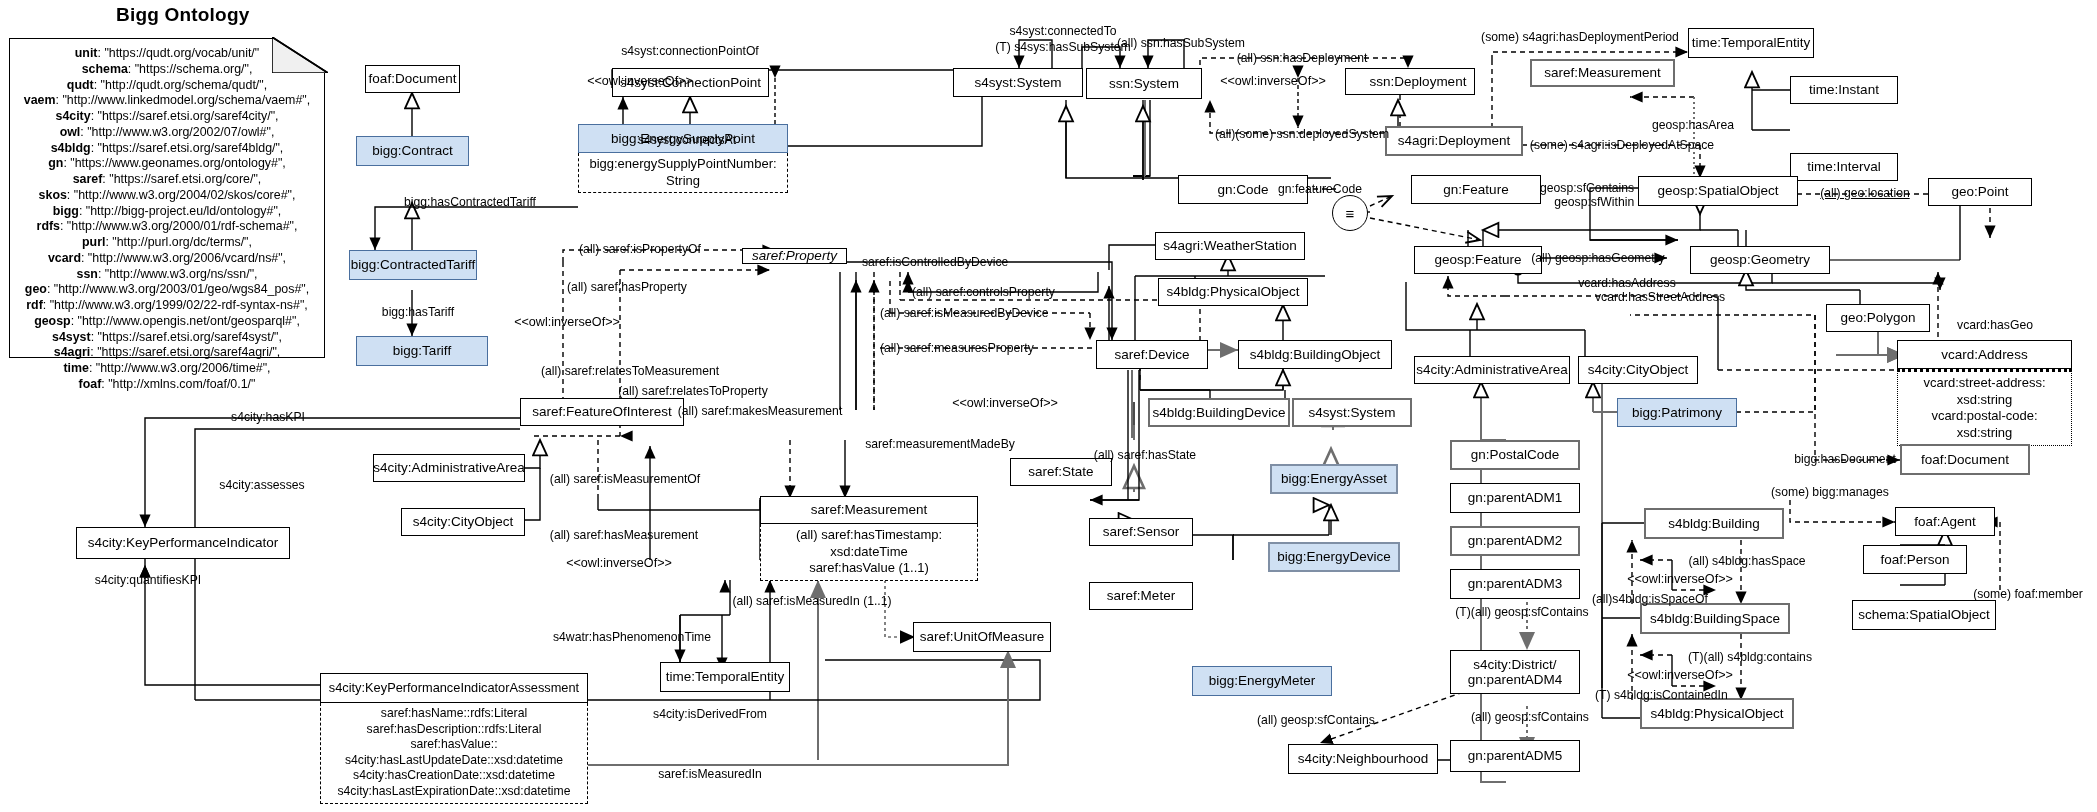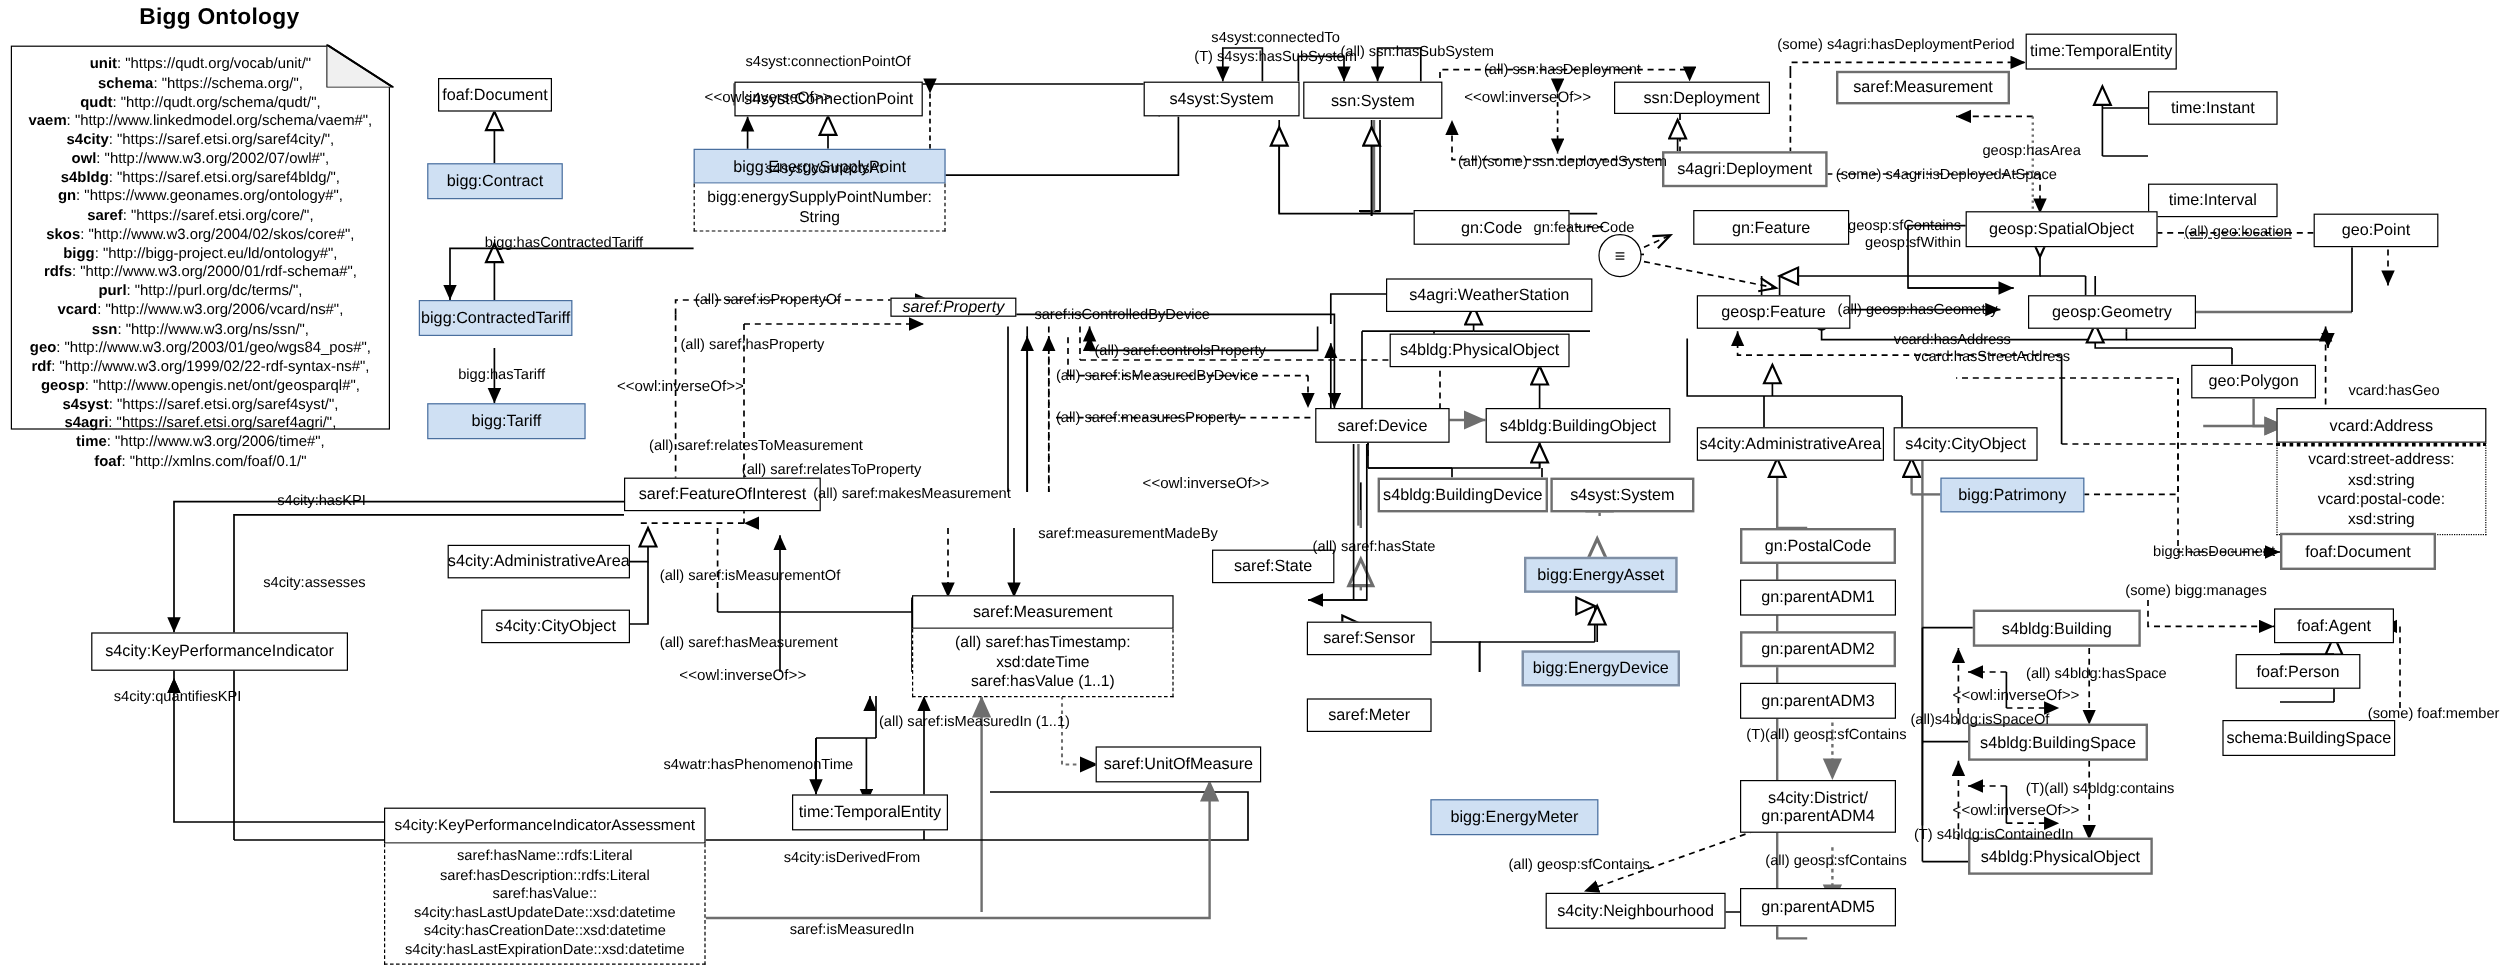--- a/index.html
+++ b/index.html
@@ -520,7 +520,7 @@
   <div class="node" style="left:1928px;top:178px;width:104px;height:28px;">geo:Point</div>
 
   <div class="node" style="left:742px;top:248px;width:105px;height:16px;font-style:italic;">saref:Property</div>
-  <div class="node" style="left:1155px;top:232px;width:172px;height:28px;">s4agri:WeatherStation</div>
+  <div class="node" style="left:1155px;top:232px;width:150px;height:28px;">s4agri:WeatherStation</div>
   <div class="node" style="left:1158px;top:278px;width:150px;height:28px;">s4bldg:PhysicalObject</div>
   <div class="node" style="left:1096px;top:340px;width:112px;height:29px;">saref:Device</div>
   <div class="node" style="left:1238px;top:340px;width:154px;height:29px;">s4bldg:BuildingObject</div>

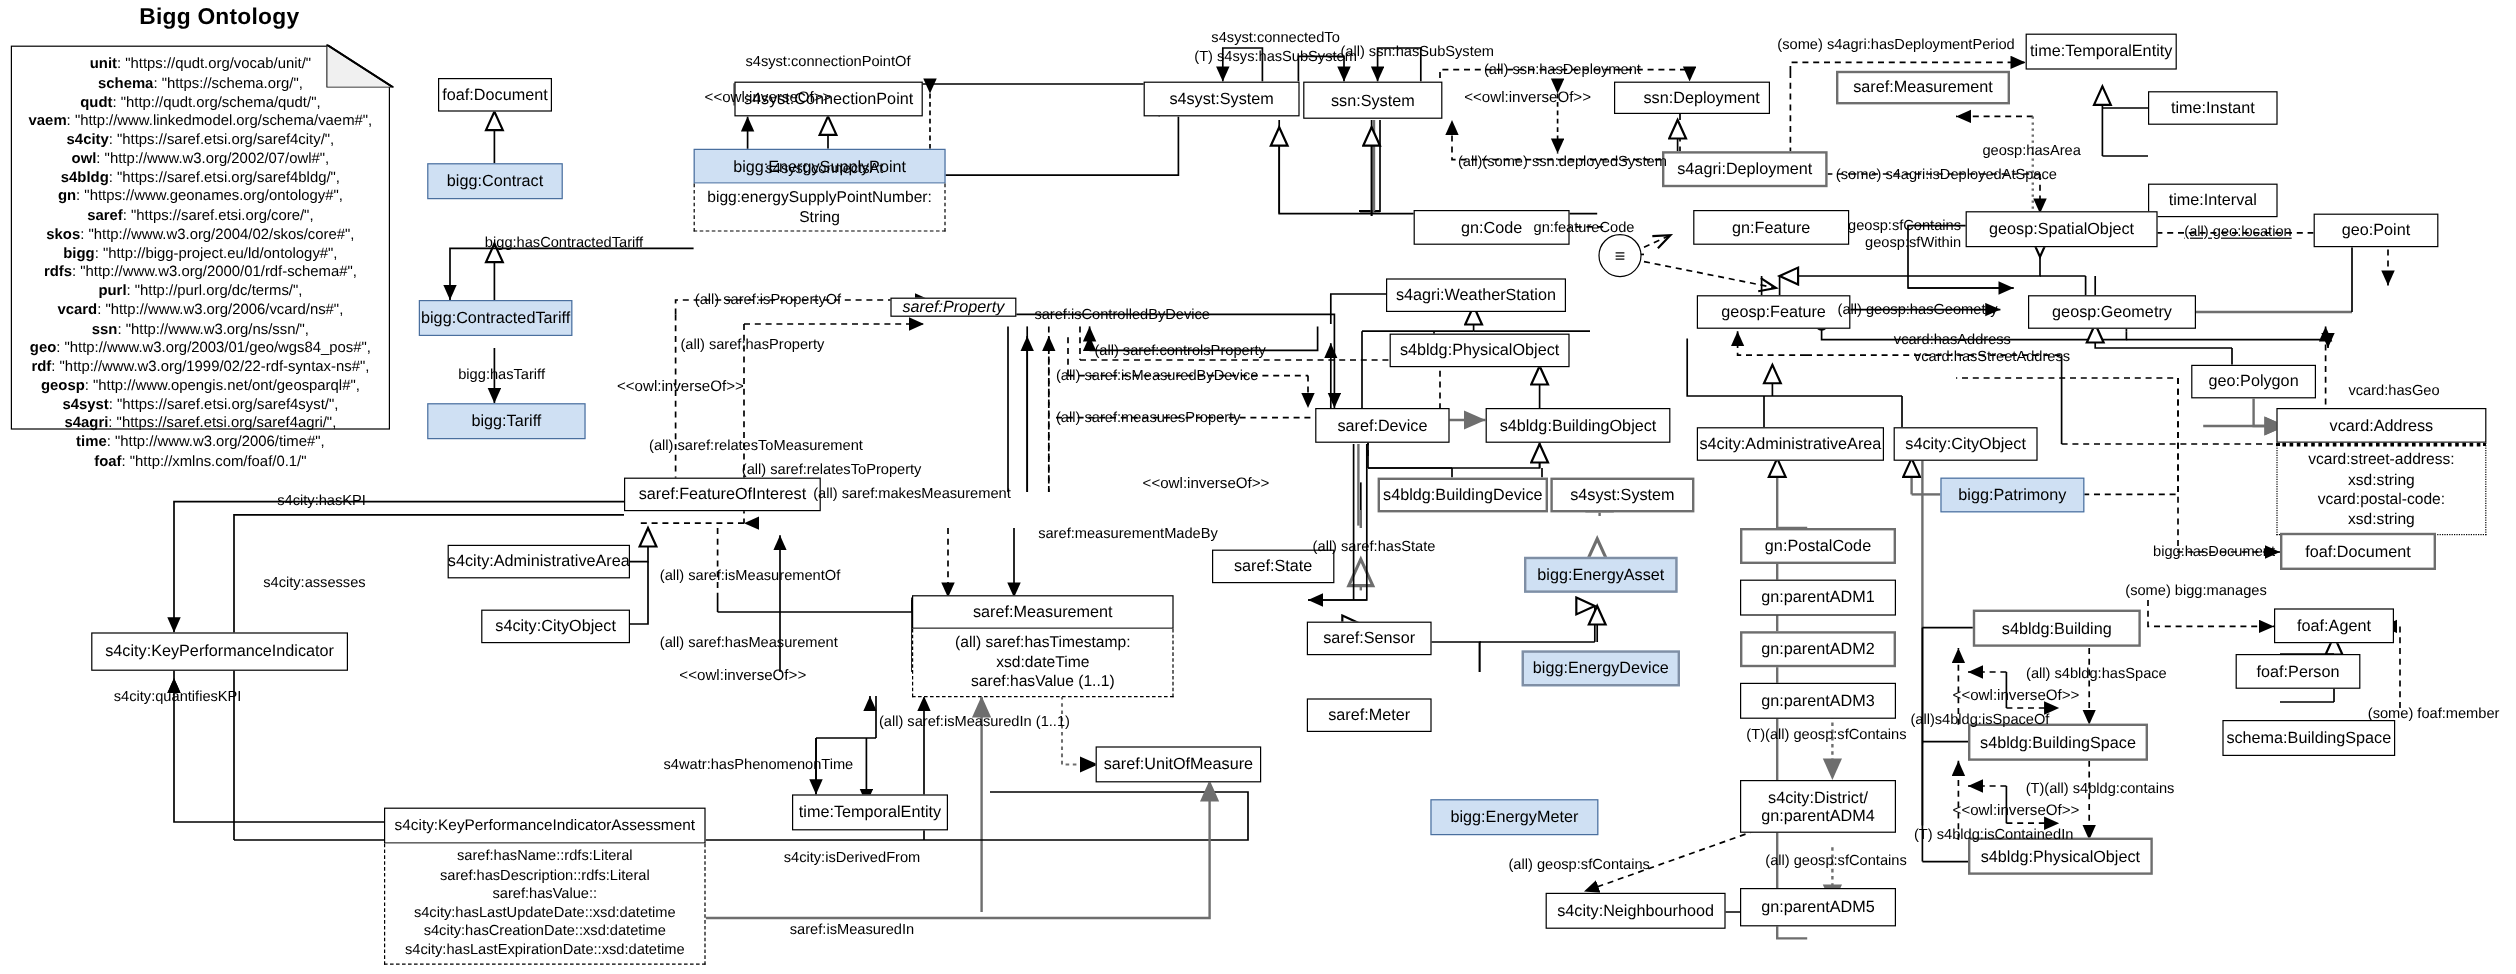--- a/index.html
+++ b/index.html
@@ -589,7 +589,7 @@
   <div class="node thick" style="left:1900px;top:444px;width:130px;height:31px;">foaf:Document</div>
   <div class="node" style="left:1895px;top:507px;width:100px;height:29px;">foaf:Agent</div>
   <div class="node" style="left:1863px;top:545px;width:104px;height:29px;">foaf:Person</div>
-  <div class="node" style="left:1852px;top:600px;width:144px;height:30px;">schema:BuildingSpace</div>
+  <div class="node" style="left:1852px;top:600px;width:144px;height:30px;">schema:SpatialObject</div>
 
   <div class="lbl c" style="left:470px;top:195px;">bigg:hasContractedTariff</div>
   <div class="lbl c" style="left:418px;top:305px;">bigg:hasTariff</div>

